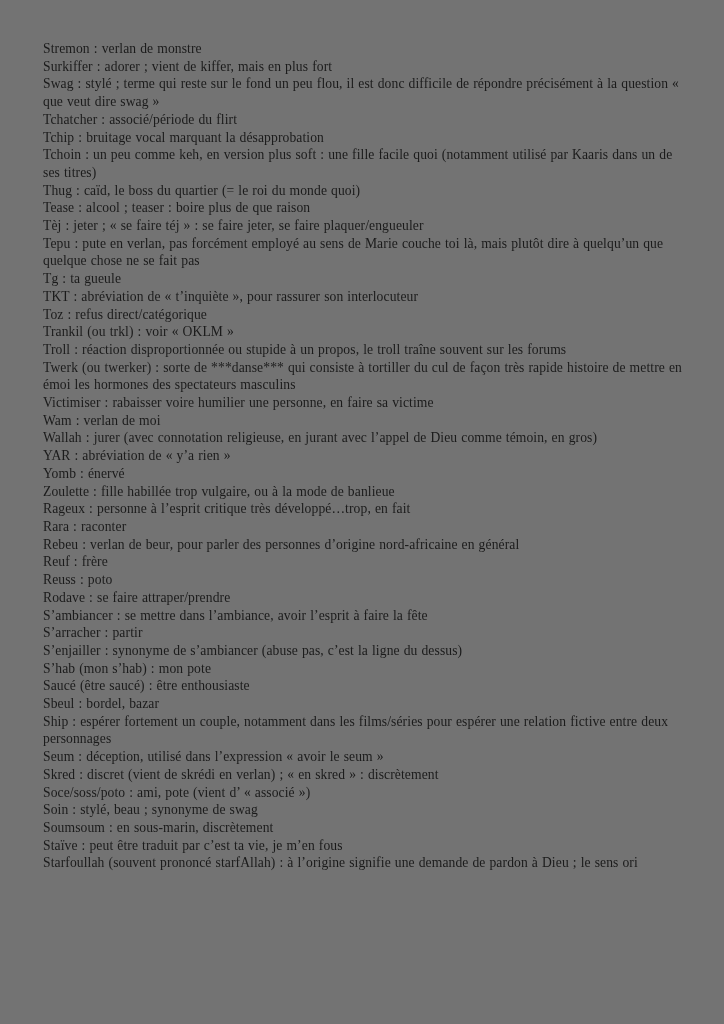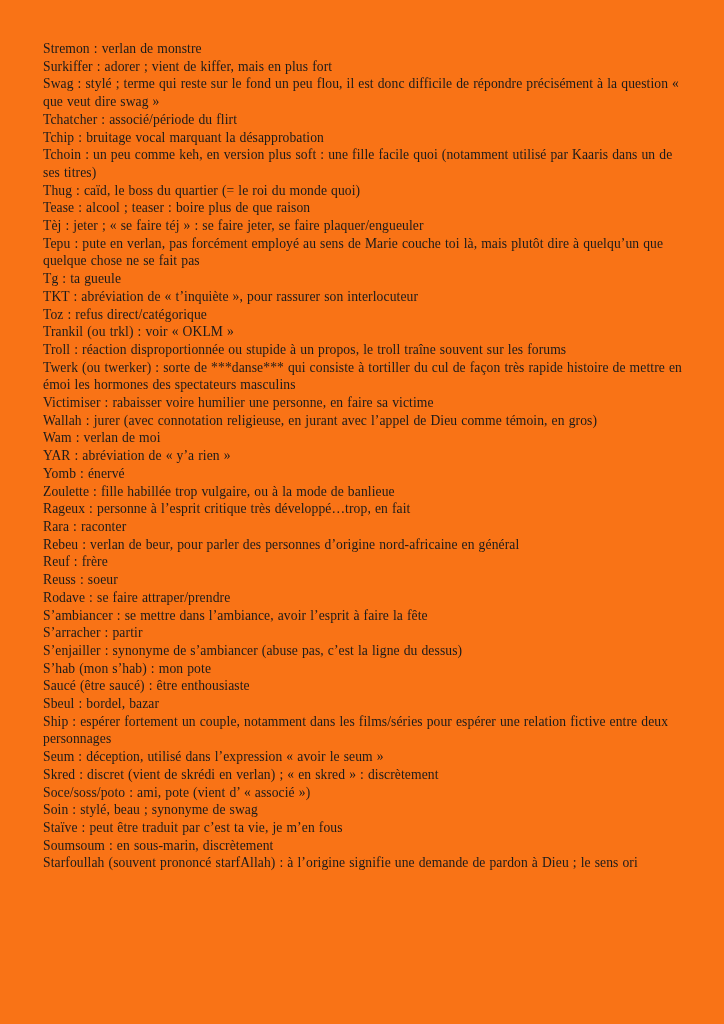--- a/index.html
+++ b/index.html
@@ -11,7 +11,7 @@
     position: relative;
     width: 724px;
     height: 1024px;
-    background: #f97316;
+    background: #737373;
     overflow: hidden;
     box-sizing: border-box;
     padding: 40px 37px 0 43px;

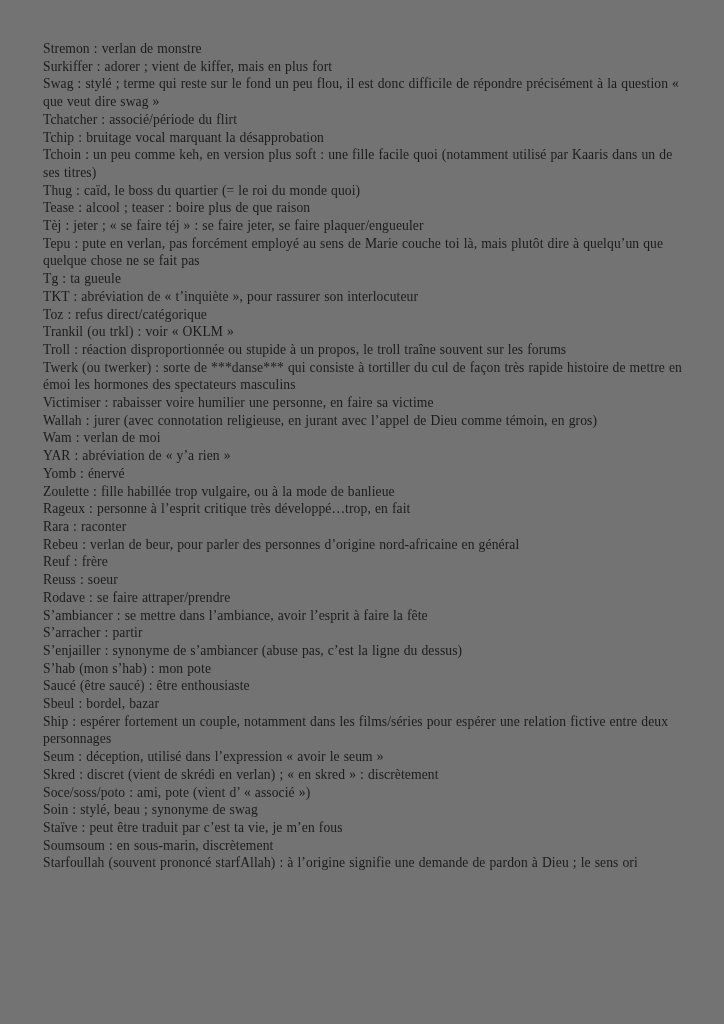--- a/index.html
+++ b/index.html
@@ -52,8 +52,8 @@
       <p class="entry">Troll : réaction disproportionnée ou stupide à un propos, le troll traîne souvent sur les forums</p>
       <p class="entry">Twerk (ou twerker) : sorte de ***danse*** qui consiste à tortiller du cul de façon très rapide histoire de mettre en émoi les hormones des spectateurs masculins</p>
       <p class="entry">Victimiser : rabaisser voire humilier une personne, en faire sa victime</p>
+      <p class="entry">Wam : verlan de moi</p>
       <p class="entry">Wallah : jurer (avec connotation religieuse, en jurant avec l’appel de Dieu comme témoin, en gros)</p>
-      <p class="entry">Wam : verlan de moi</p>
       <p class="entry">YAR : abréviation de « y’a rien »</p>
       <p class="entry">Yomb : énervé</p>
       <p class="entry">Zoulette : fille habillée trop vulgaire, ou à la mode de banlieue</p>

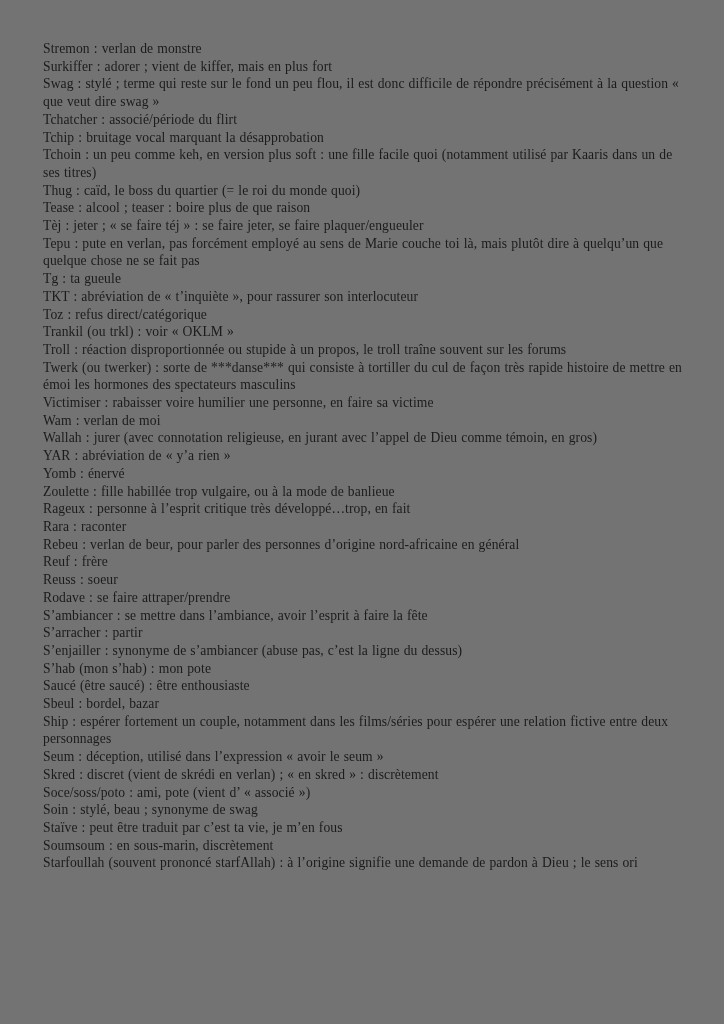--- a/index.html
+++ b/index.html
@@ -61,7 +61,7 @@
       <p class="entry">Rara : raconter</p>
       <p class="entry">Rebeu : verlan de beur, pour parler des personnes d’origine nord-africaine en général</p>
       <p class="entry">Reuf : frère</p>
-      <p class="entry">Reuss : soeur</p>
+      <p class="entry">Reuss : poto</p>
       <p class="entry">Rodave : se faire attraper/prendre</p>
       <p class="entry">S’ambiancer : se mettre dans l’ambiance, avoir l’esprit à faire la fête</p>
       <p class="entry">S’arracher : partir</p>

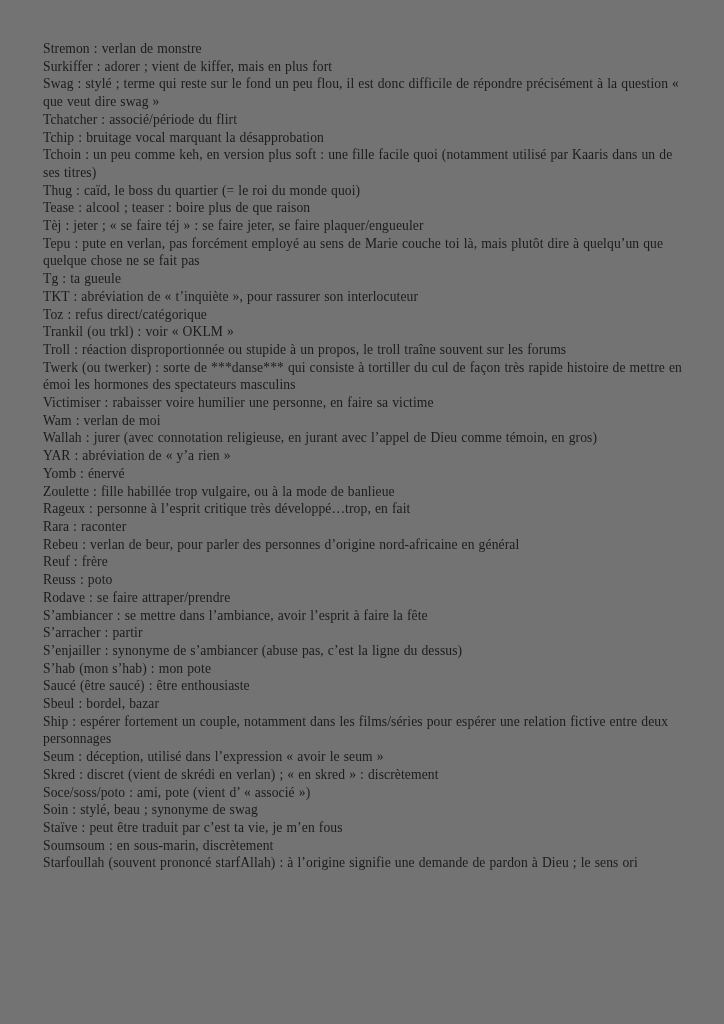--- a/index.html
+++ b/index.html
@@ -74,8 +74,8 @@
       <p class="entry">Skred : discret (vient de skrédi en verlan) ; « en skred » : discrètement</p>
       <p class="entry">Soce/soss/poto : ami, pote (vient d’ « associé »)</p>
       <p class="entry">Soin : stylé, beau ; synonyme de swag</p>
+      <p class="entry">Soumsoum : en sous-marin, discrètement</p>
       <p class="entry">Staïve : peut être traduit par c’est ta vie, je m’en fous</p>
-      <p class="entry">Soumsoum : en sous-marin, discrètement</p>
       <p class="entry">Starfoullah (souvent prononcé starfAllah) : à l’origine signifie une demande de pardon à Dieu ; le sens ori</p>
     </div>
 </div>

